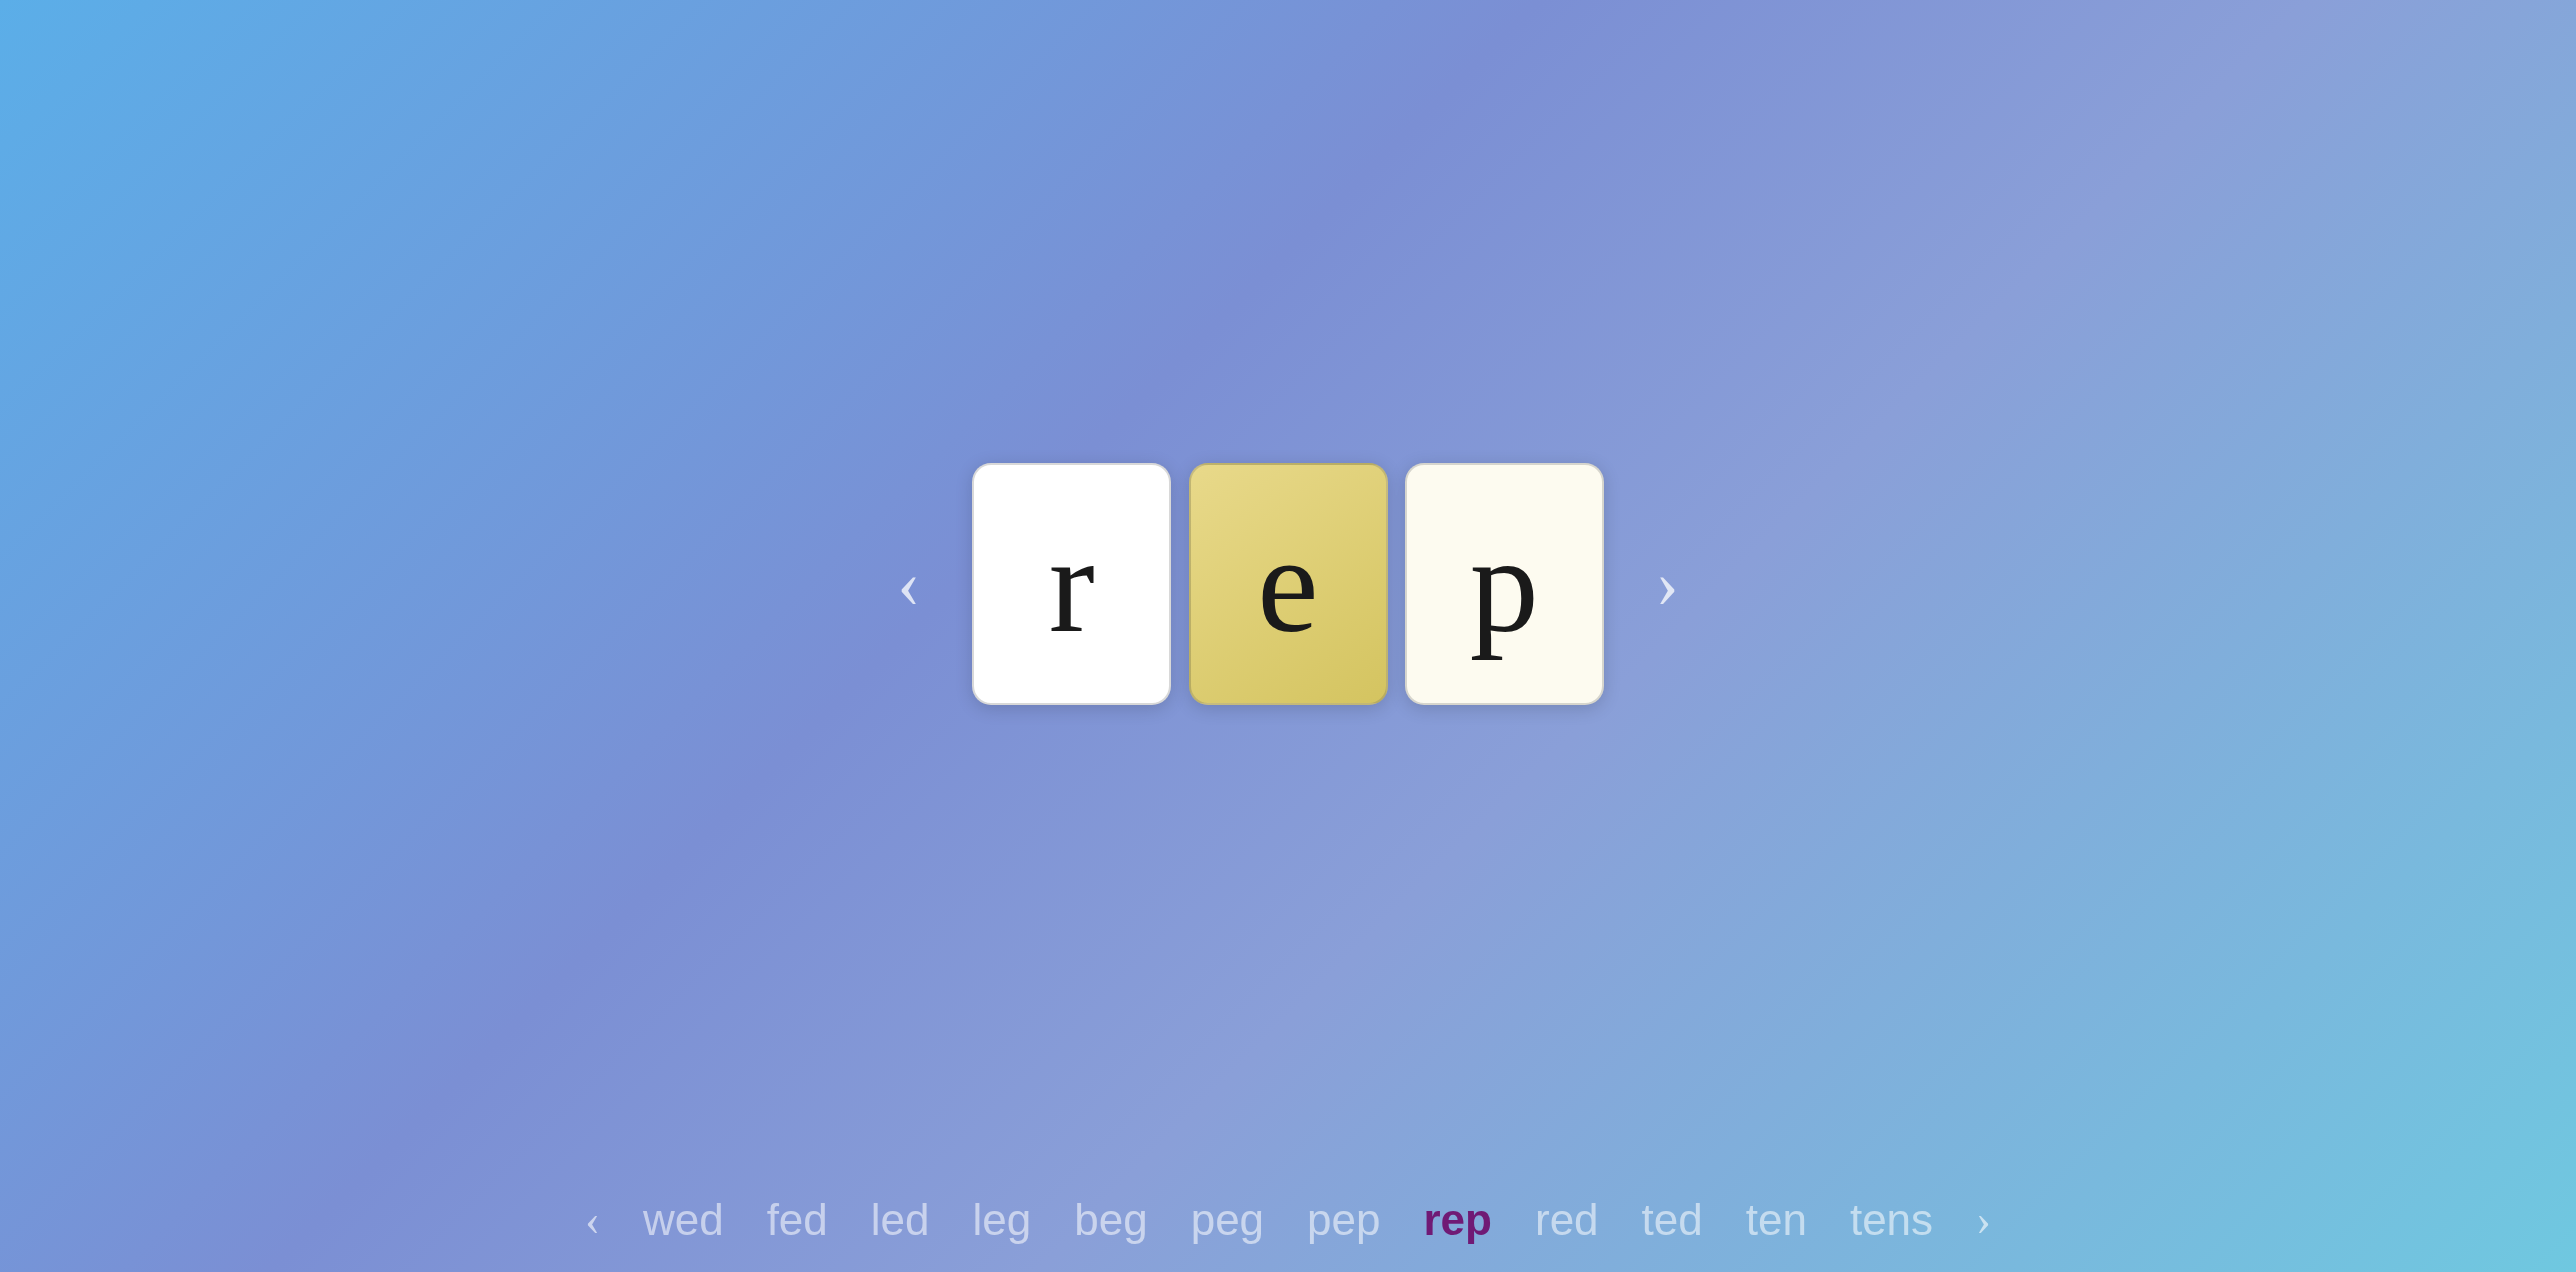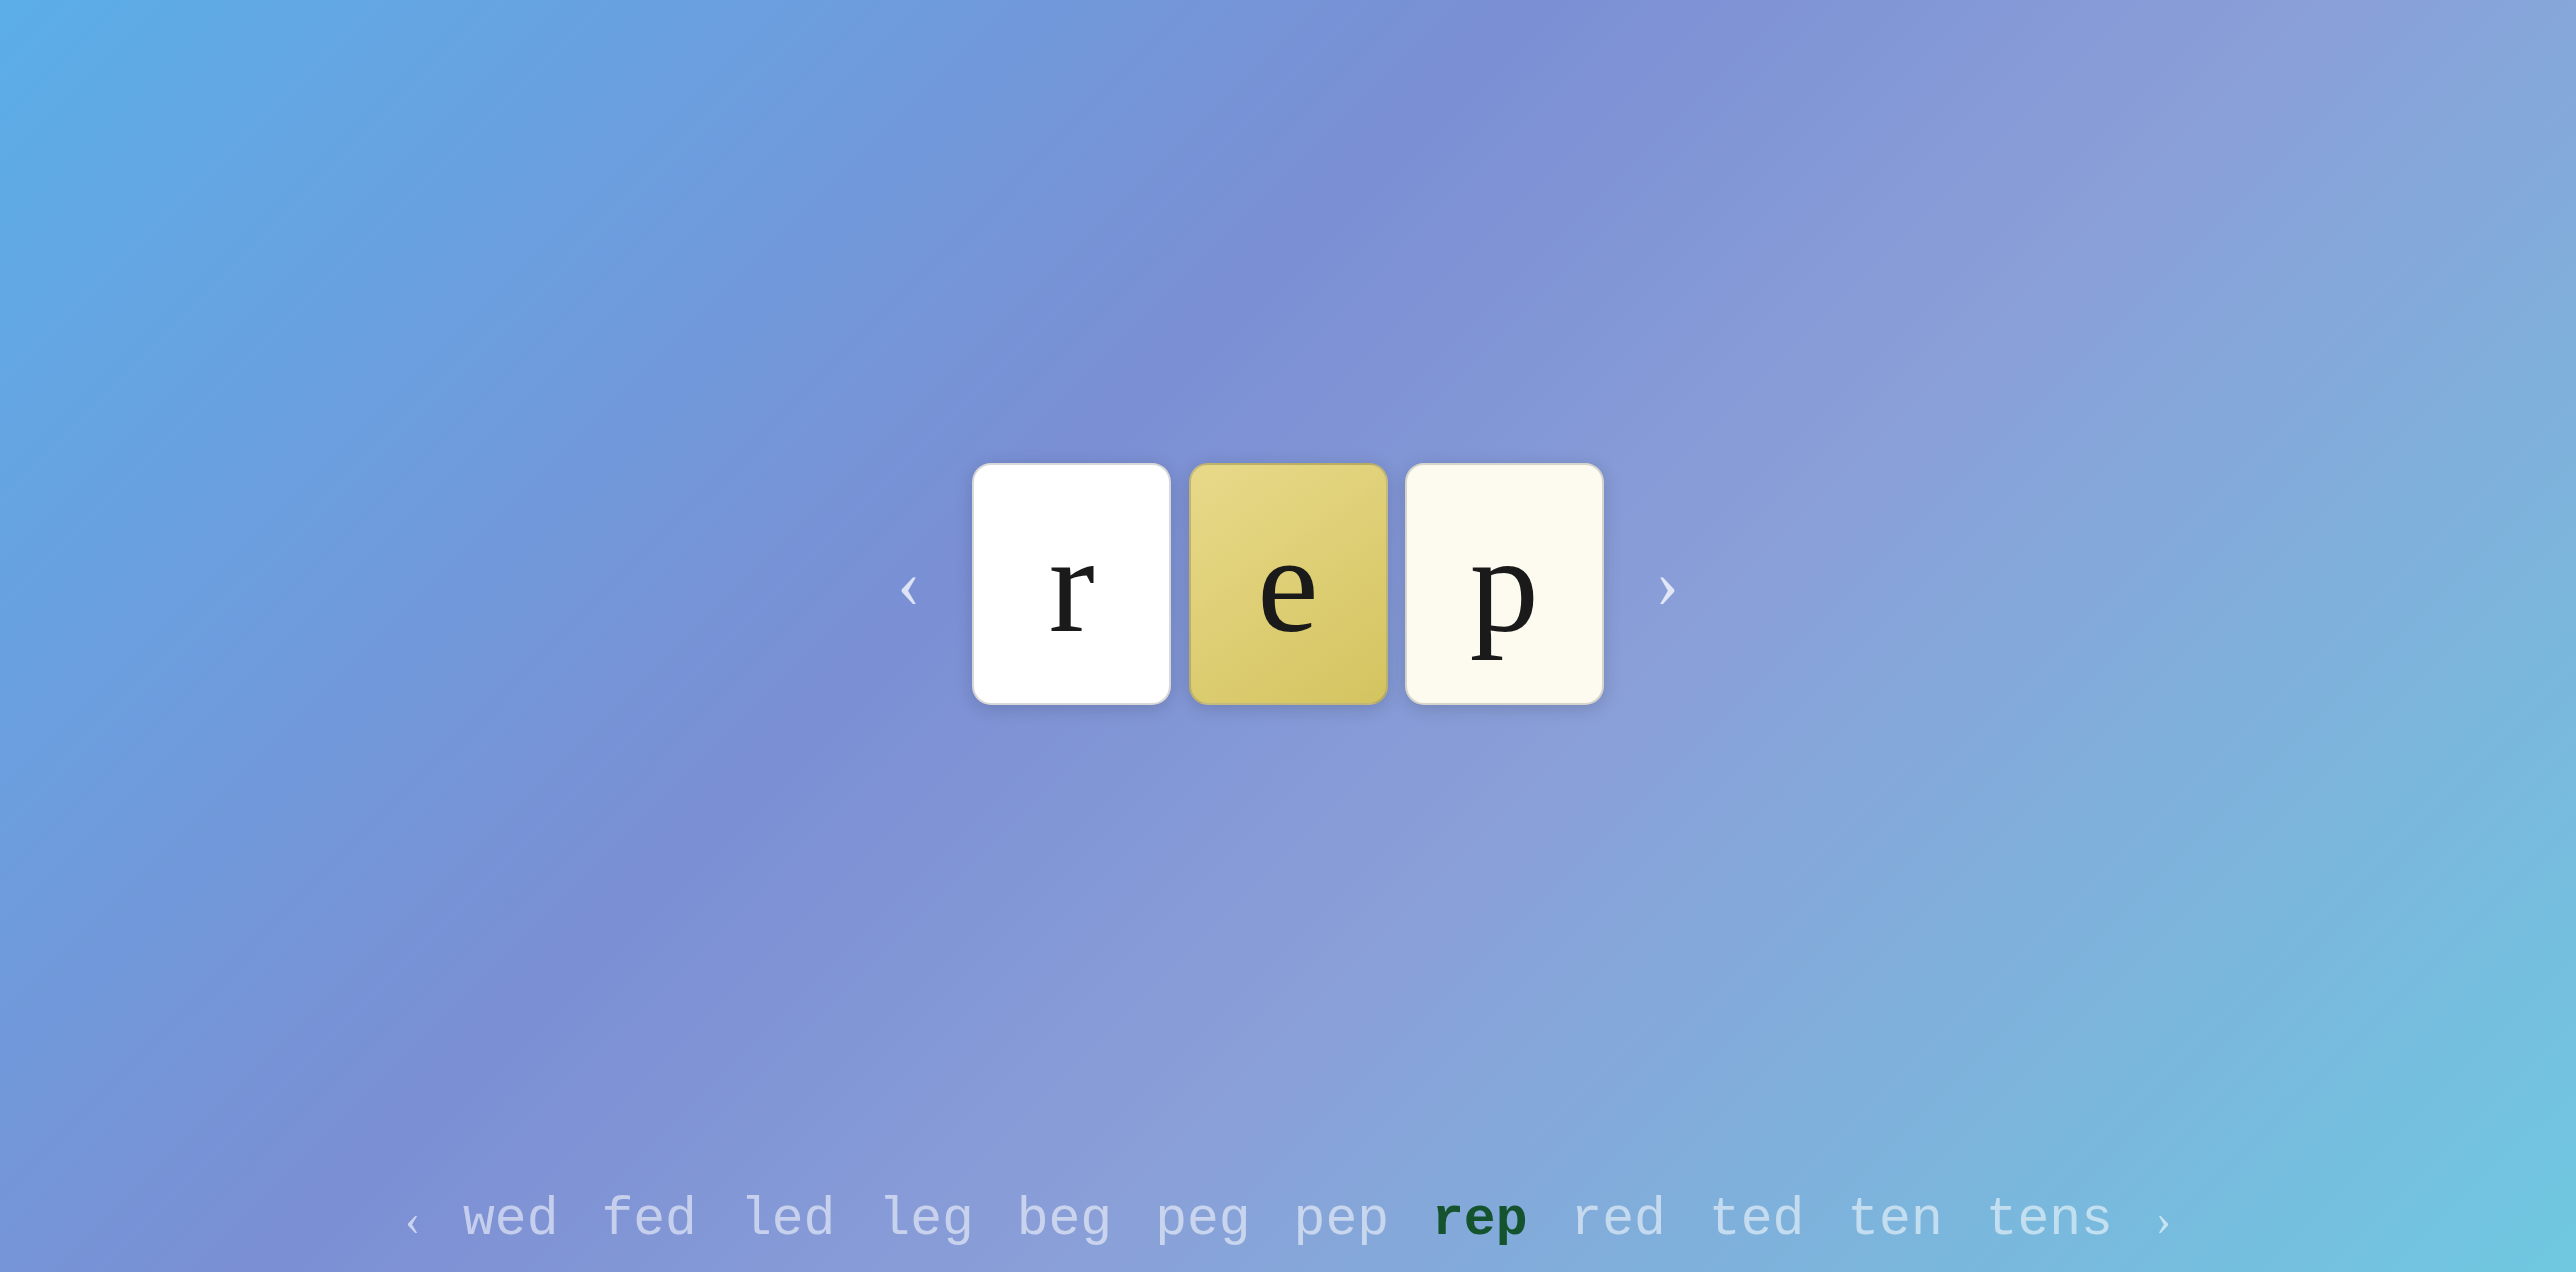--- a/index.html
+++ b/index.html
@@ -99,11 +99,11 @@
     }
 
     .word-item {
-      font-size: 53px;
+      font-size: 44px;
       color: rgba(255,255,255,0.55);
       cursor: pointer;
       user-select: none;
-      font-family: Liberation Mono, monospace;
+      font-family: Liberation Sans, sans-serif;
       font-weight: 400;
     }
 

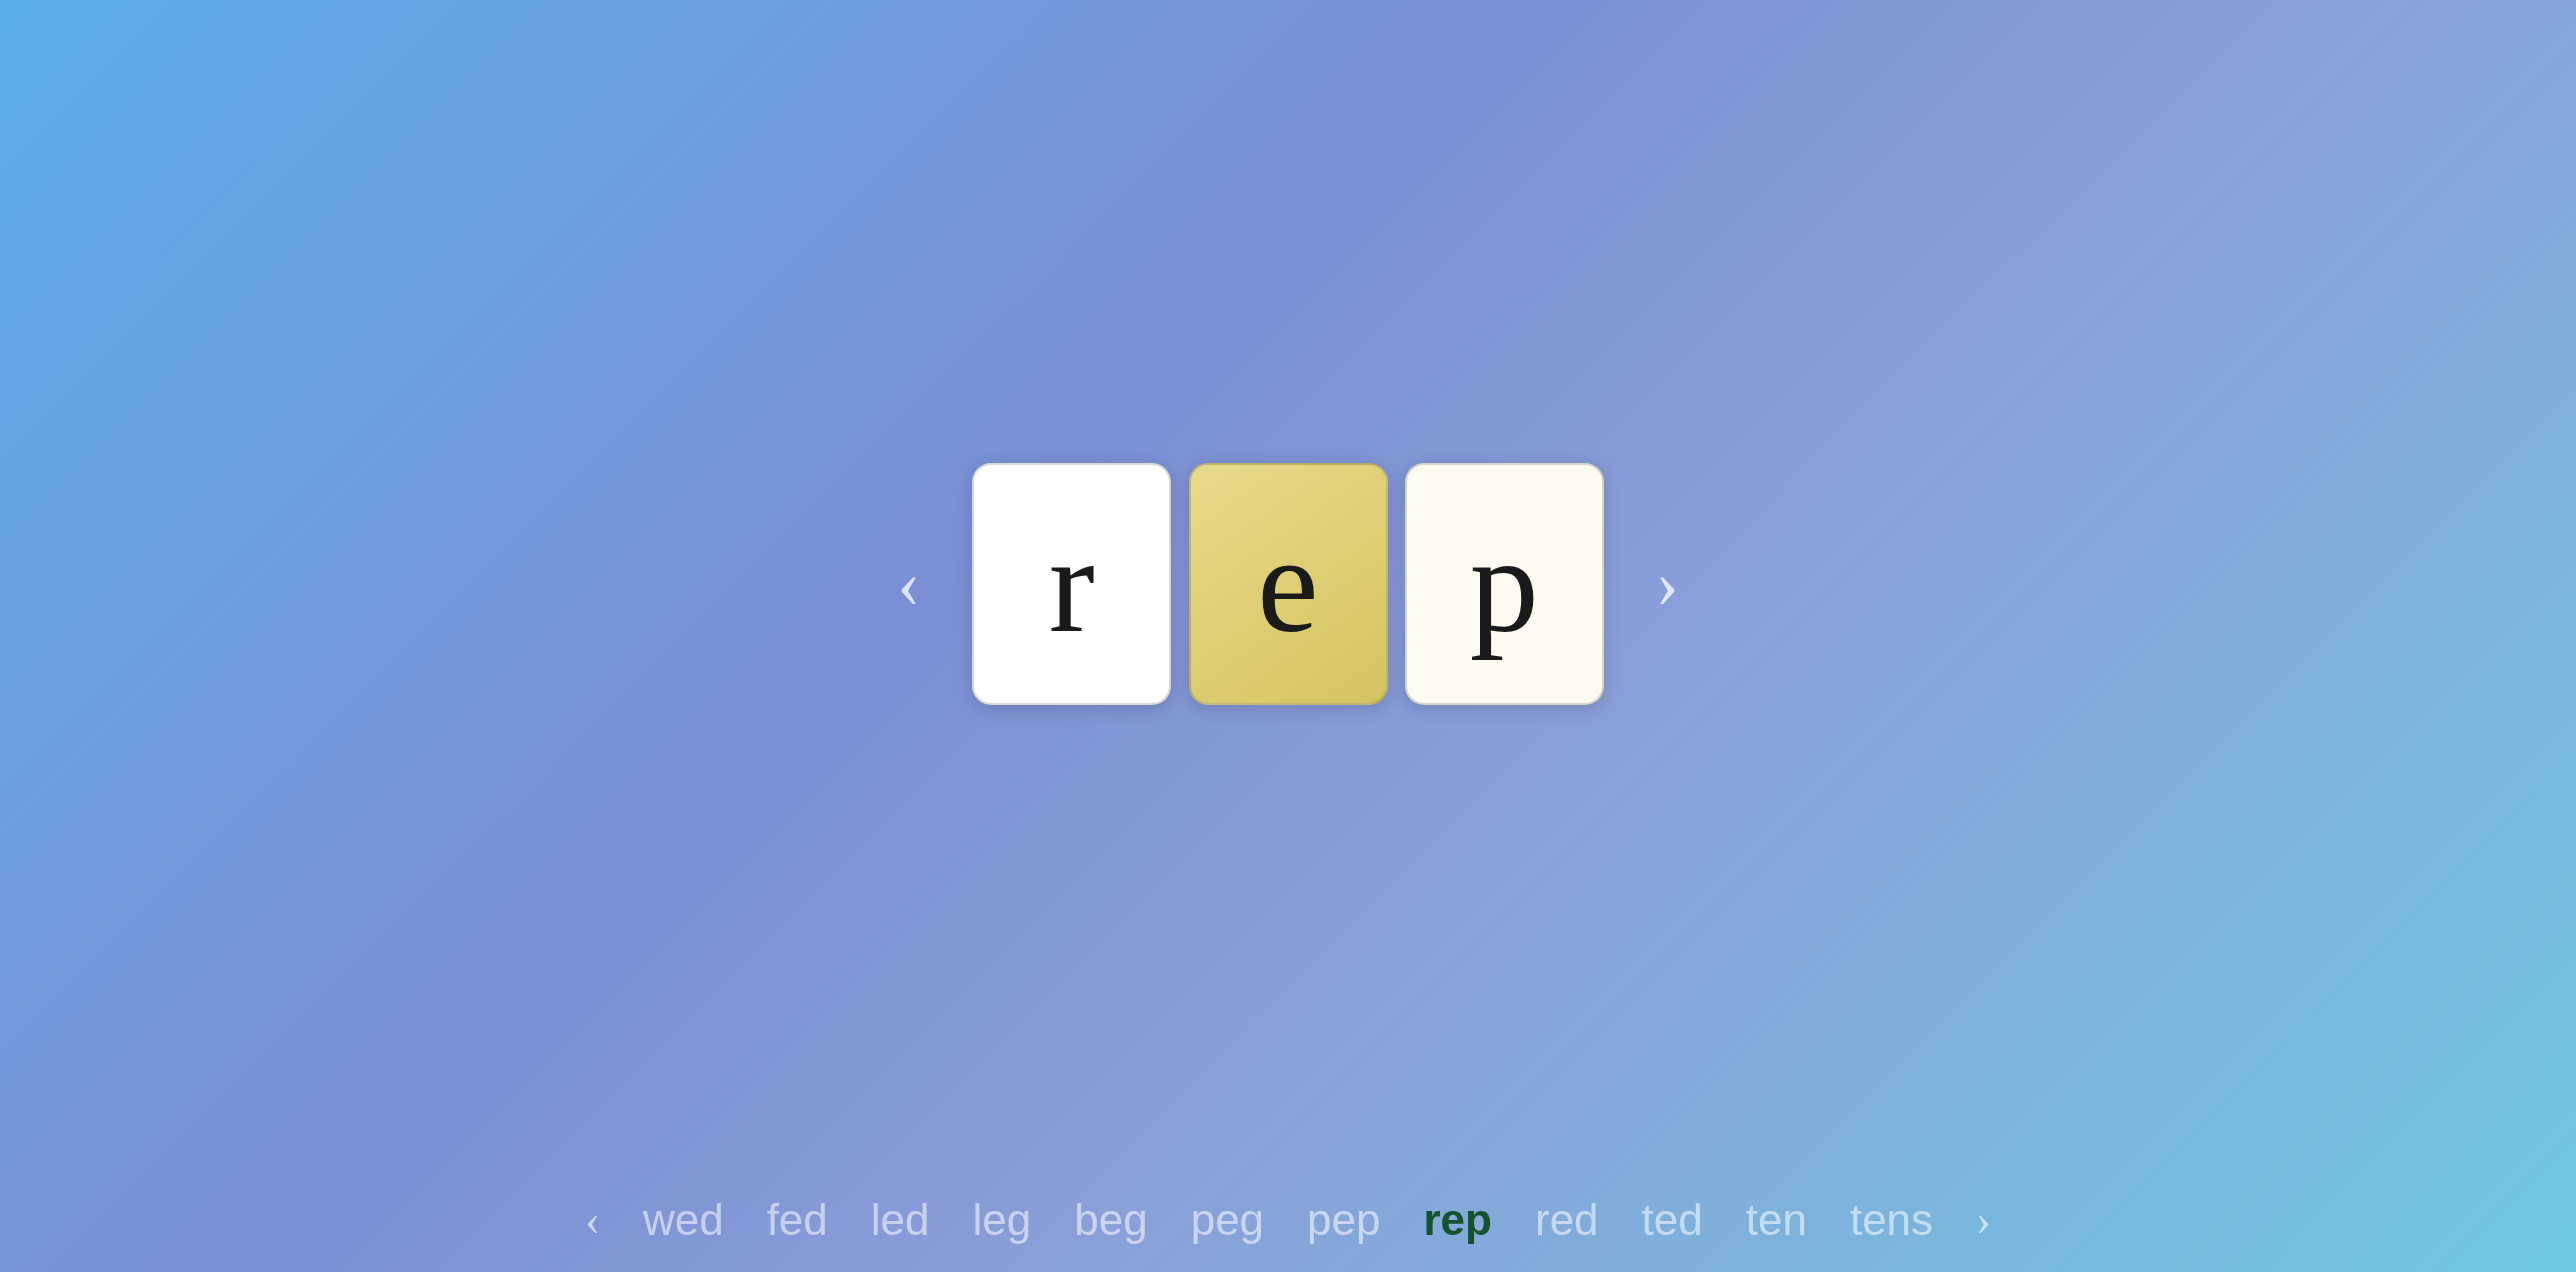--- a/index.html
+++ b/index.html
@@ -108,7 +108,7 @@
     }
 
     .word-item.active {
-      color: #14532d;
+      color: #701a75;
       font-weight: 700;
     }
   </style>

